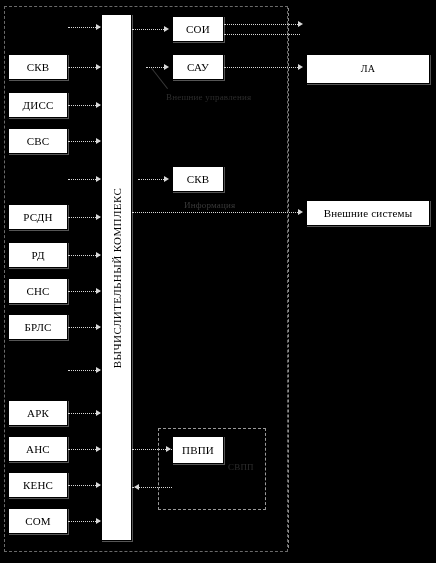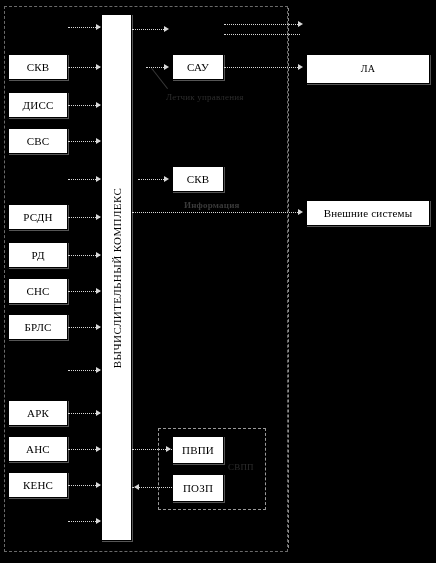--- a/index.html
+++ b/index.html
@@ -224,6 +224,9 @@
     <span class="vk-label">ВЫЧИСЛИТЕЛЬНЫЙ КОМПЛЕКС</span>
   </div>
 
+  <div class="box mid" style="top:16px">
+      <span>СОИ</span>
+    </div>
   <div class="box mid" style="top:54px">
       <span>САУ</span>
     </div>

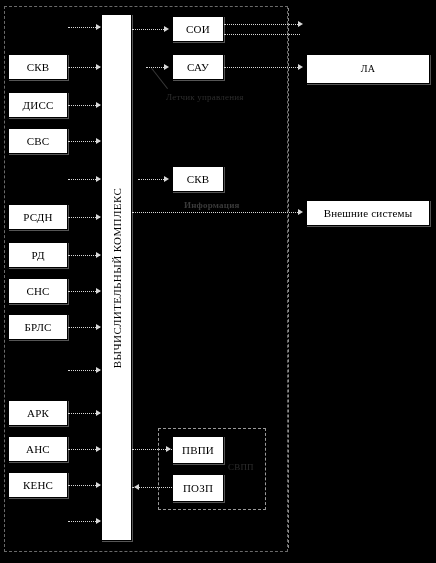--- a/index.html
+++ b/index.html
@@ -242,7 +242,7 @@
   <div class="arrow" style="left:164px; top:176px"></div>
 
   <div class="leader" style="left:152px; top:68px; width:26px; transform: rotate(52deg);"></div>
-  <div class="dimlabel" style="left:166px; top:92px">Летчик управления</div>
+  <div class="dimlabel" style="left:166px; top:92px">Внешние управления</div>
 
   <div class="dimlabel mid-gray" style="left:184px; top:200px">Информация</div>
   <div class="dotline" style="left:132px; top:212px; width:168px"></div>

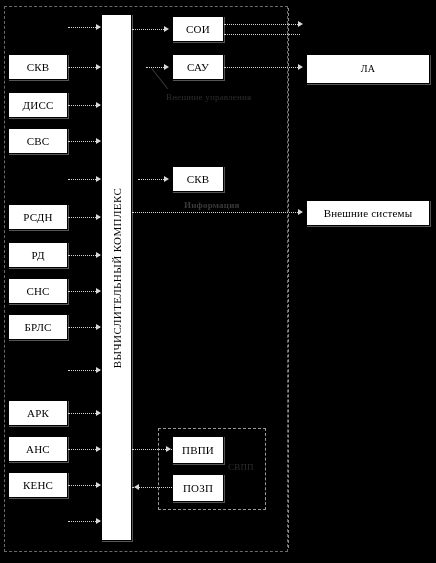--- a/index.html
+++ b/index.html
@@ -113,7 +113,7 @@
     white-space: nowrap;
     letter-spacing: 0.2px;
   }
-  .dimlabel.mid-gray { color: #3a3a3a; font-weight: bold; }
+  .dimlabel.mid-gray { color: #3a3a3a; }
 
   
   #group-box {

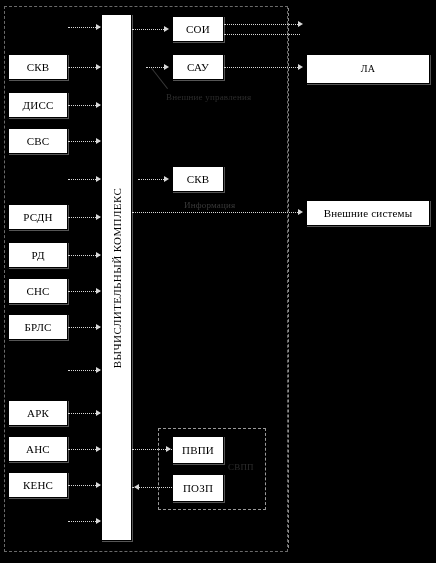--- a/index.html
+++ b/index.html
@@ -252,9 +252,6 @@
   <div class="box mid" style="top:436px; width:52px; height:28px">
       <span>ПВПИ</span>
     </div>
-  <div class="box mid" style="top:474px; width:52px; height:28px">
-      <span>ПОЗП</span>
-    </div>
   <div class="dimlabel" style="left:228px; top:462px">СВПП</div>
 
   <div class="dotline" style="left:132px; top:449px; width:40px"></div>

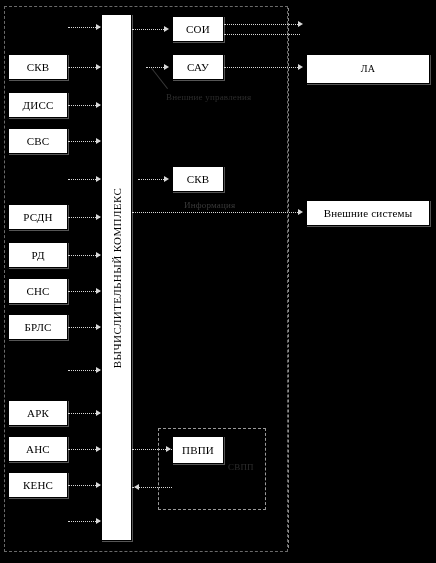--- a/index.html
+++ b/index.html
@@ -189,6 +189,9 @@
     </div>
   <div class="box sensor" style="top:436px">
       <span>АНС</span>
+    </div>
+  <div class="box sensor" style="top:508px">
+      <span>СОМ</span>
     </div>
 
   <div class="dotline" style="left:68px; top:27px;  width:32px"></div>

